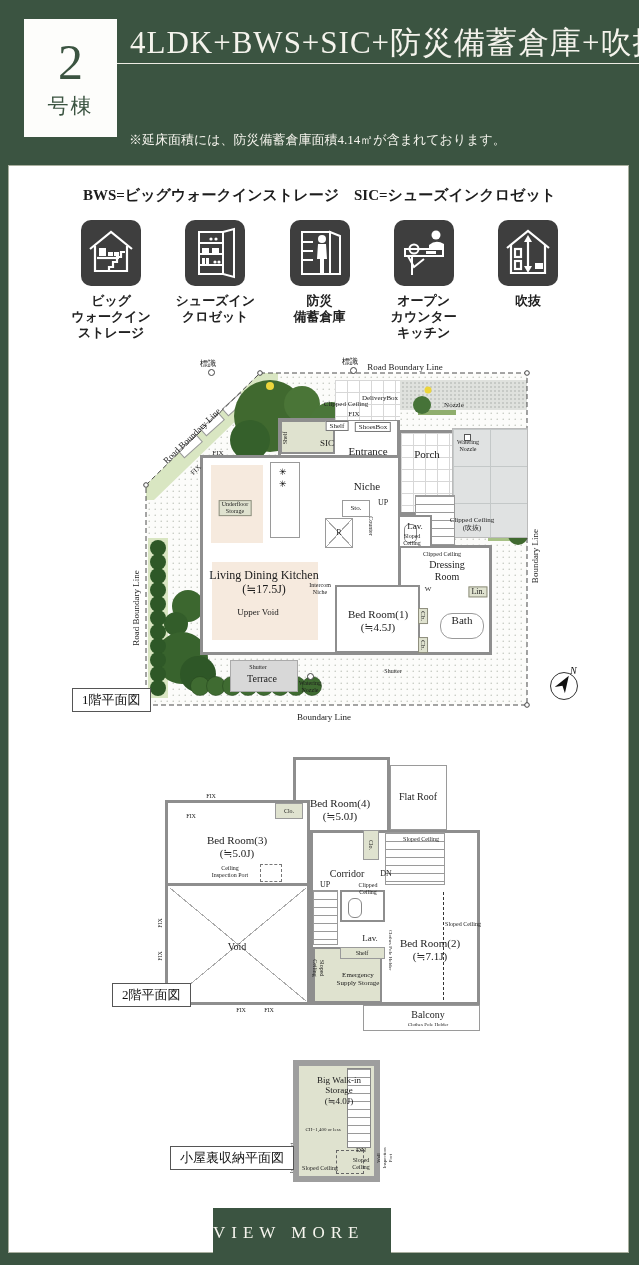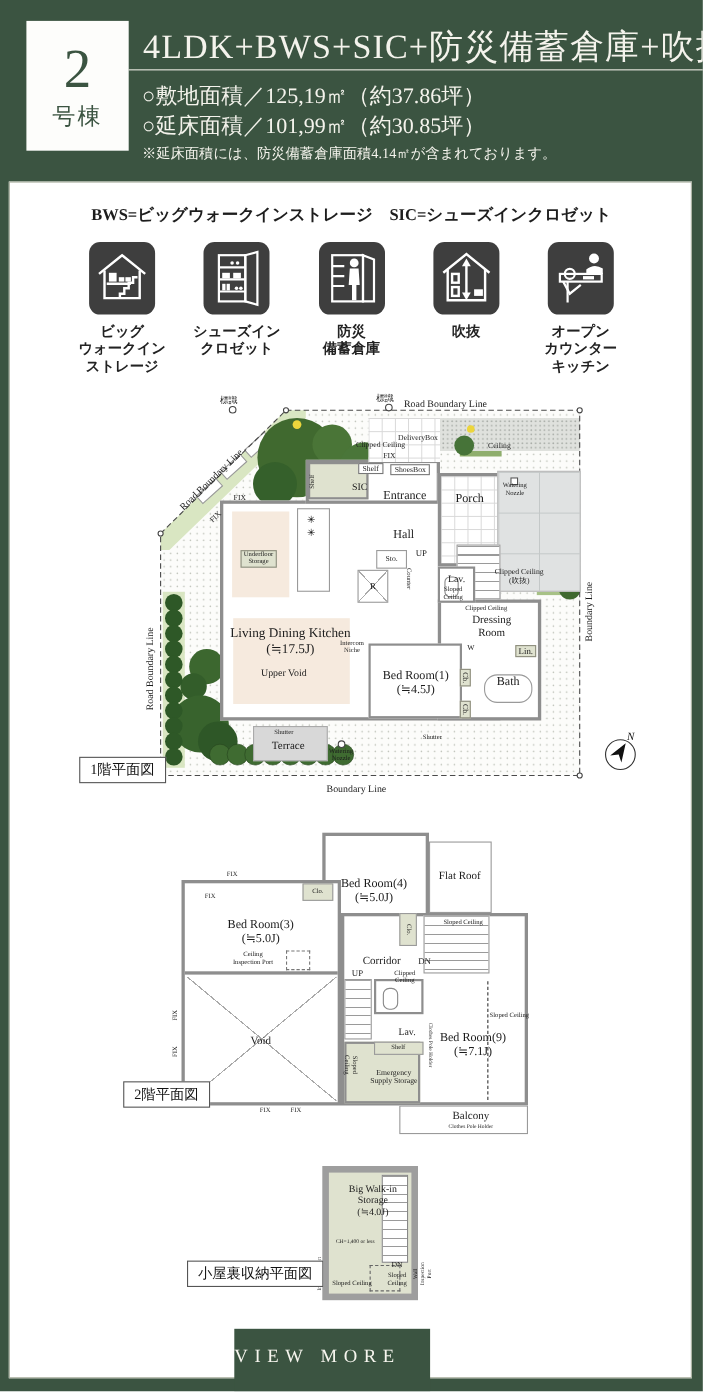--- a/index.html
+++ b/index.html
@@ -67,7 +67,6 @@
   </div>
   <div class="hd-title">4LDK+BWS+SIC+防災備蓄倉庫+吹抜</div>
   <div class="hd-line"></div>
-  <div class="hd-area" style="top:74px;">○敷地面積／125,19㎡（約37.86坪）</div>
   <div class="hd-area" style="top:101px;">○延床面積／101,99㎡（約30.85坪）</div>
   <div class="hd-note">※延床面積には、防災備蓄倉庫面積4.14㎡が含まれております。</div>
 

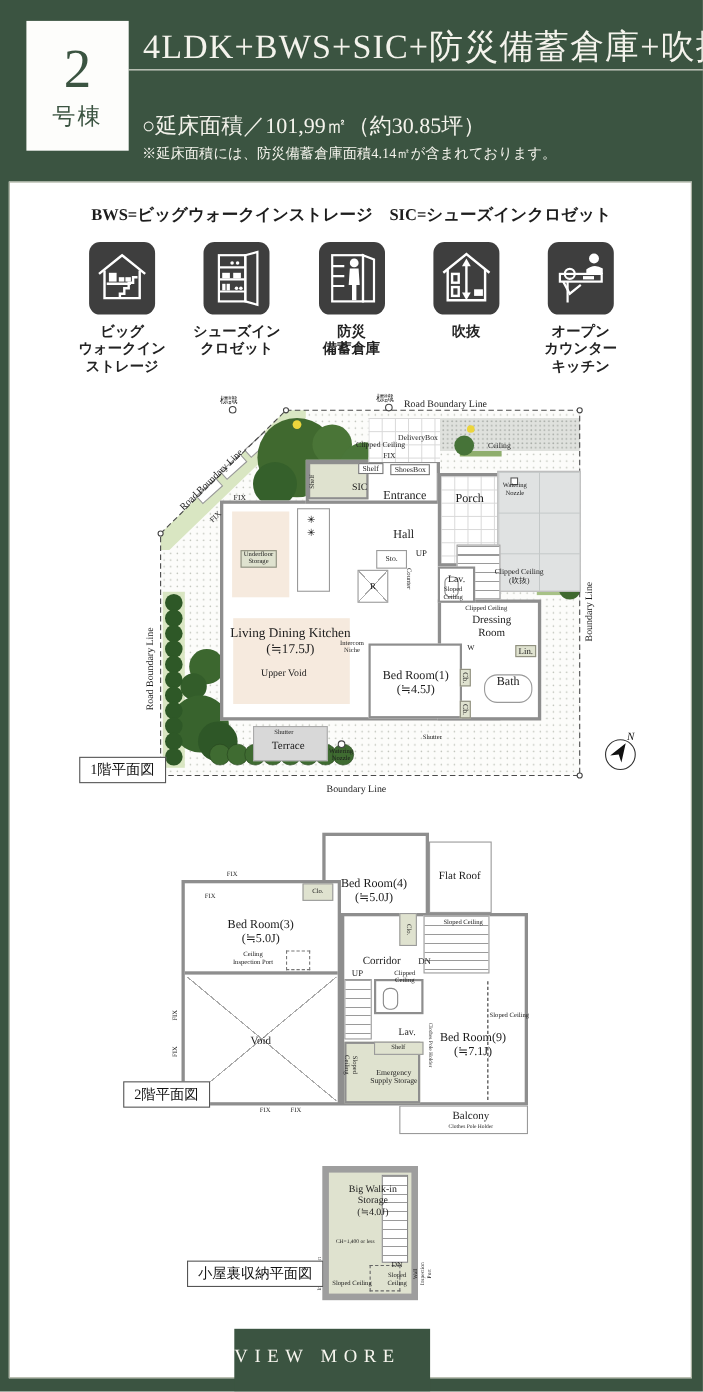--- a/index.html
+++ b/index.html
@@ -67,7 +67,6 @@
   </div>
   <div class="hd-title">4LDK+BWS+SIC+防災備蓄倉庫+吹抜</div>
   <div class="hd-line"></div>
-  <div class="hd-area" style="top:101px;">○延床面積／101,99㎡（約30.85坪）</div>
   <div class="hd-note">※延床面積には、防災備蓄倉庫面積4.14㎡が含まれております。</div>
 
   <div class="panel"></div>

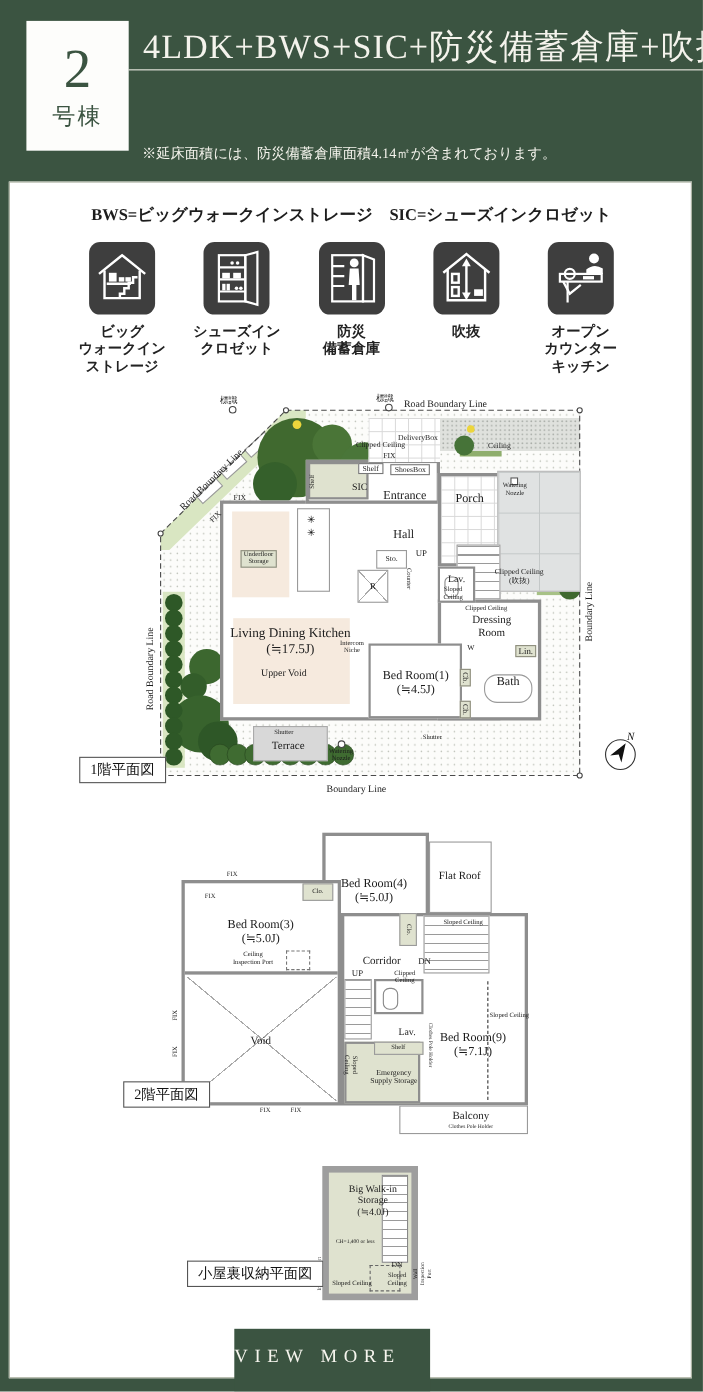--- a/index.html
+++ b/index.html
@@ -128,21 +128,6 @@
     </div>
     <div class="feature">
       <div class="ficon">
-        <svg width="48" height="52" viewBox="0 0 48 52" fill="none" stroke="#fff" stroke-width="2.2">
-          <polyline points="3,21 24,4 45,21"></polyline>
-            <polyline points="7,18 7,46 41,46 41,18"></polyline>
-          <rect x="11" y="22" width="6" height="8"></rect>
-            <rect x="11" y="34" width="6" height="8"></rect>
-          <line x1="24" y1="12" x2="24" y2="42"></line>
-          <polygon points="24,8 20,15 28,15" fill="#fff" stroke="none"></polygon>
-          <polygon points="24,46 20,39 28,39" fill="#fff" stroke="none"></polygon>
-          <rect x="31" y="36" width="8" height="6" fill="#fff" stroke="none"></rect>
-        </svg>
-      </div>
-      <div class="flabel">吹抜</div>
-    </div>
-    <div class="feature">
-      <div class="ficon">
         <svg width="48" height="52" viewBox="0 0 48 52" fill="none" stroke="#fff" stroke-width="2">
           <circle cx="36" cy="8" r="4.5" fill="#fff" stroke="none"></circle>
           <path d="M29 18 Q36 12 44 17 L44 22 L29 22 Z" fill="#fff" stroke="none"></path>
@@ -156,6 +141,21 @@
       <div class="flabel">オープン
 カウンター
 キッチン</div>
+    </div>
+    <div class="feature">
+      <div class="ficon">
+        <svg width="48" height="52" viewBox="0 0 48 52" fill="none" stroke="#fff" stroke-width="2.2">
+          <polyline points="3,21 24,4 45,21"></polyline>
+            <polyline points="7,18 7,46 41,46 41,18"></polyline>
+          <rect x="11" y="22" width="6" height="8"></rect>
+            <rect x="11" y="34" width="6" height="8"></rect>
+          <line x1="24" y1="12" x2="24" y2="42"></line>
+          <polygon points="24,8 20,15 28,15" fill="#fff" stroke="none"></polygon>
+          <polygon points="24,46 20,39 28,39" fill="#fff" stroke="none"></polygon>
+          <rect x="31" y="36" width="8" height="6" fill="#fff" stroke="none"></rect>
+        </svg>
+      </div>
+      <div class="flabel">吹抜</div>
     </div>
   </div>
 

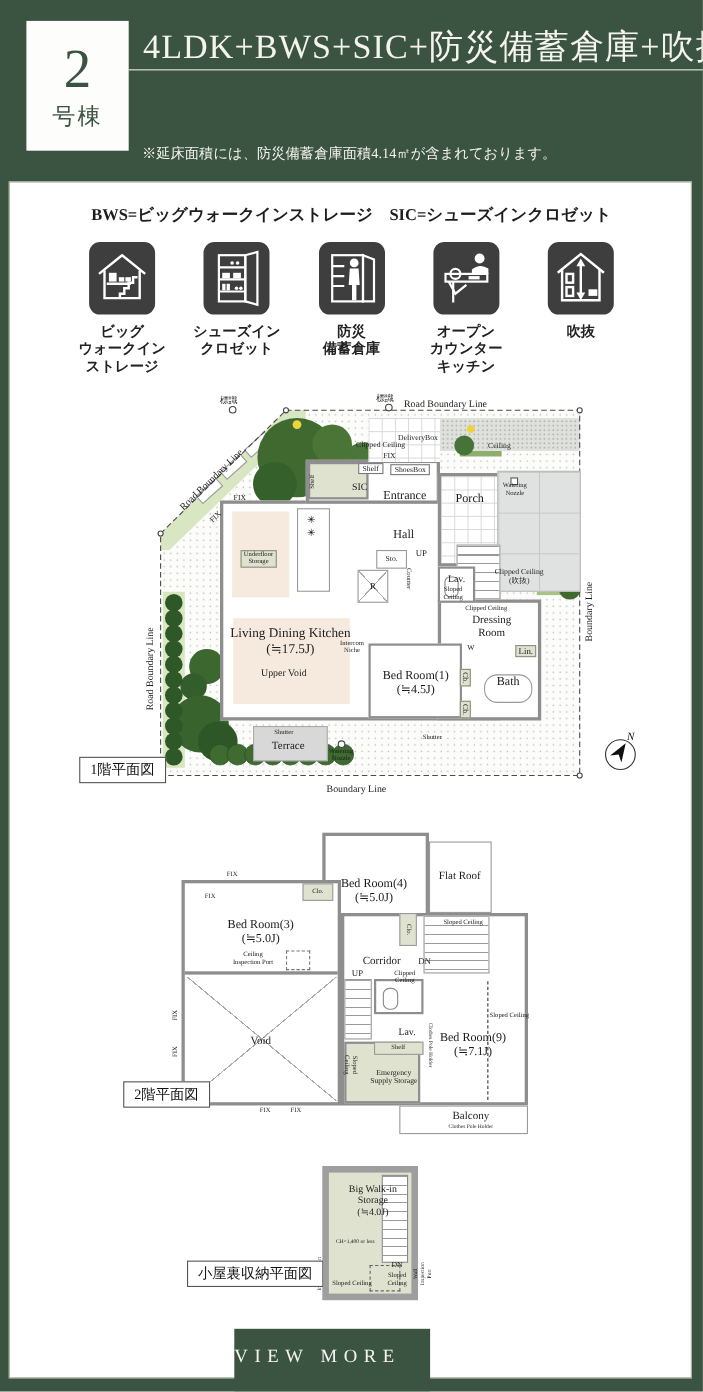--- a/index.html
+++ b/index.html
@@ -266,7 +266,7 @@
     <span class="lbl s9 rotm90" style="left:465px;top:198px;white-space:nowrap;">Boundary Line</span>
     <span class="lbl s9" style="left:254px;top:359px;">Boundary Line</span>
     <span class="lbl s7" style="left:310px;top:40px;">DeliveryBox</span>
-    <span class="lbl s7" style="left:384px;top:47px;">Ceiling</span>
+    <span class="lbl s7" style="left:384px;top:47px;">Nozzle</span>
     <span class="lbl s7" style="left:276px;top:46px;white-space:nowrap;">Clipped Ceiling</span>
     <span class="lbl s7" style="left:284px;top:56px;">FIX</span>
     <span class="lbl s7 boxed" style="left:267px;top:68px;">Shelf</span>

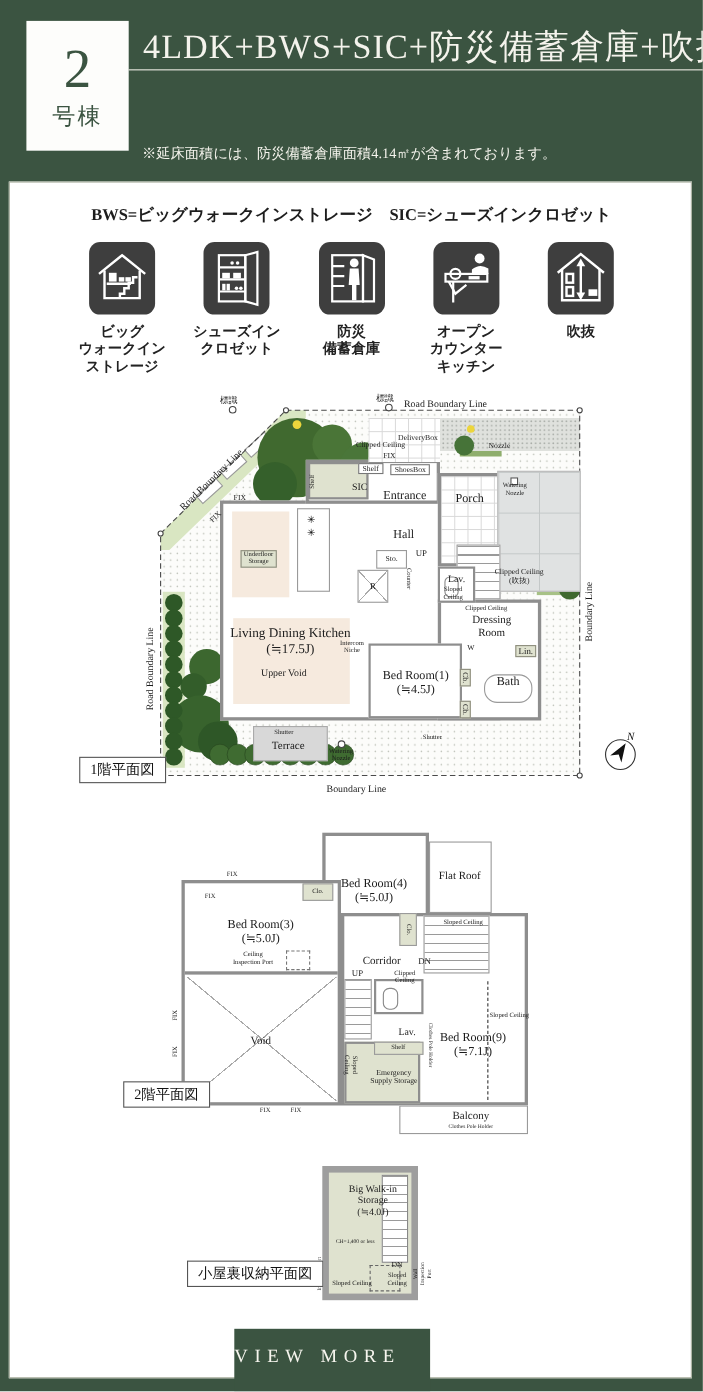--- a/index.html
+++ b/index.html
@@ -277,7 +277,7 @@
     <span class="lbl s11" style="left:357px;top:96px;">Porch</span>
     <span class="lbl s6" style="left:398px;top:88px;">Watering
 Nozzle</span>
-    <span class="lbl s11" style="left:297px;top:128px;">Hall</span>
+    <span class="lbl s11" style="left:297px;top:128px;">Niche</span>
     <span class="lbl s8" style="left:313px;top:145px;">UP</span>
     <span class="lbl s7" style="left:286px;top:150px;">Sto.</span>
     <span class="lbl s8" style="left:269px;top:175px;">R</span>

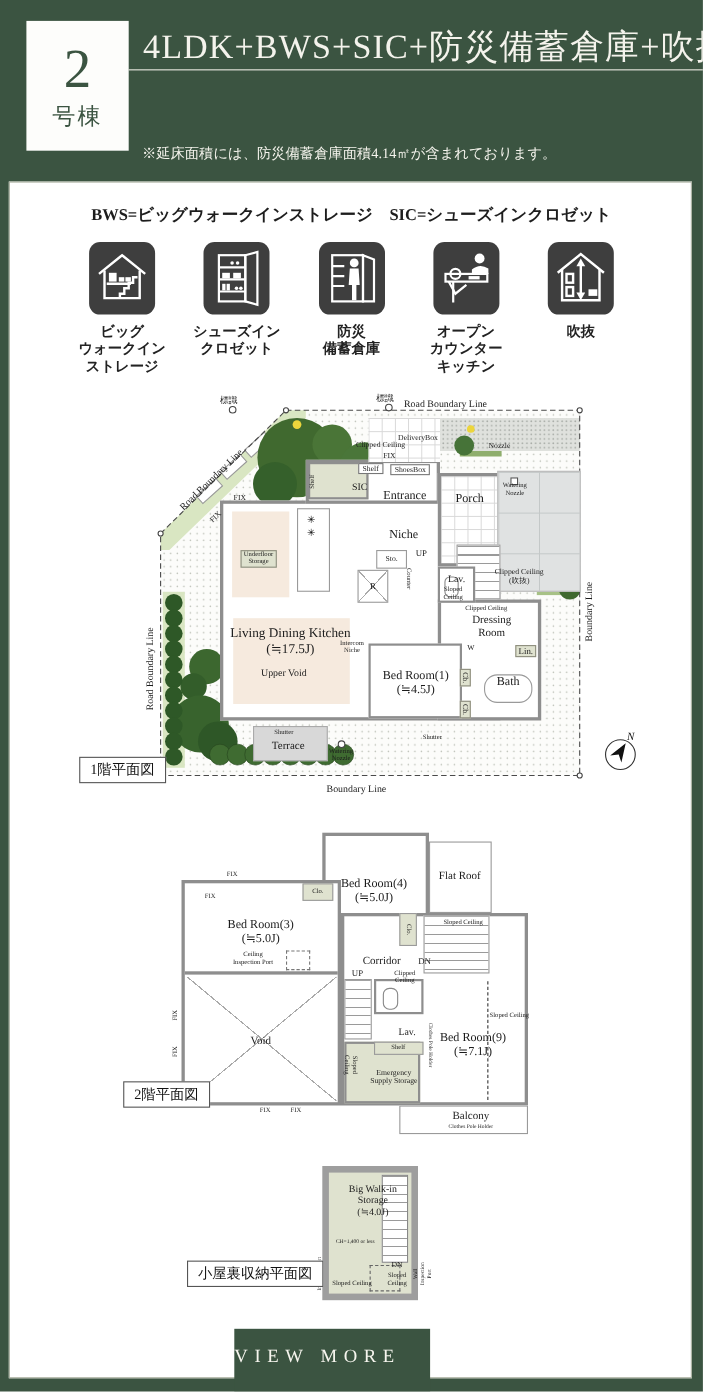--- a/index.html
+++ b/index.html
@@ -364,7 +364,7 @@
 Supply Storage</span>
     <span class="lbl s6 rot90" style="left:210px;top:216px;">Sloped
 Ceiling</span>
-    <span class="lbl s11" style="left:322px;top:198px;">Bed Room(9)
+    <span class="lbl s11" style="left:322px;top:198px;">Bed Room(2)
 (≒7.1J)</span>
     <span class="lbl s6" style="left:355px;top:172px;white-space:nowrap;">Sloped Ceiling</span>
     <span class="lbl s5 rot90" style="left:282px;top:198px;white-space:nowrap;">Clothes Pole Holder</span>

